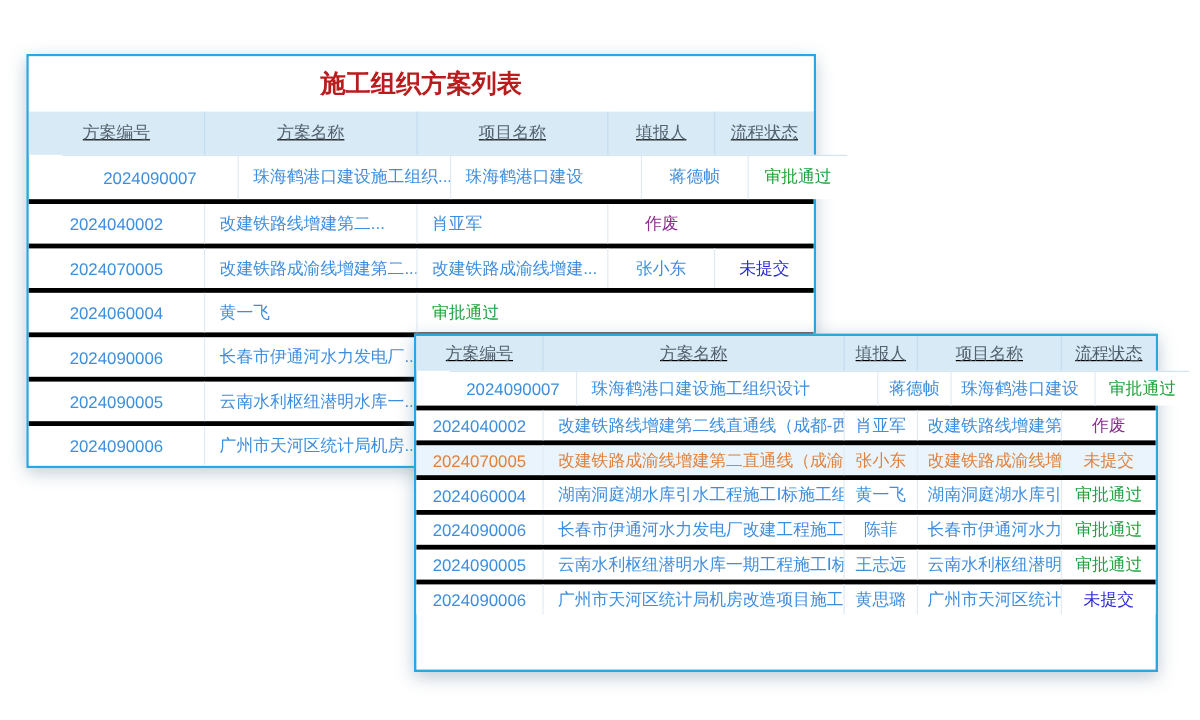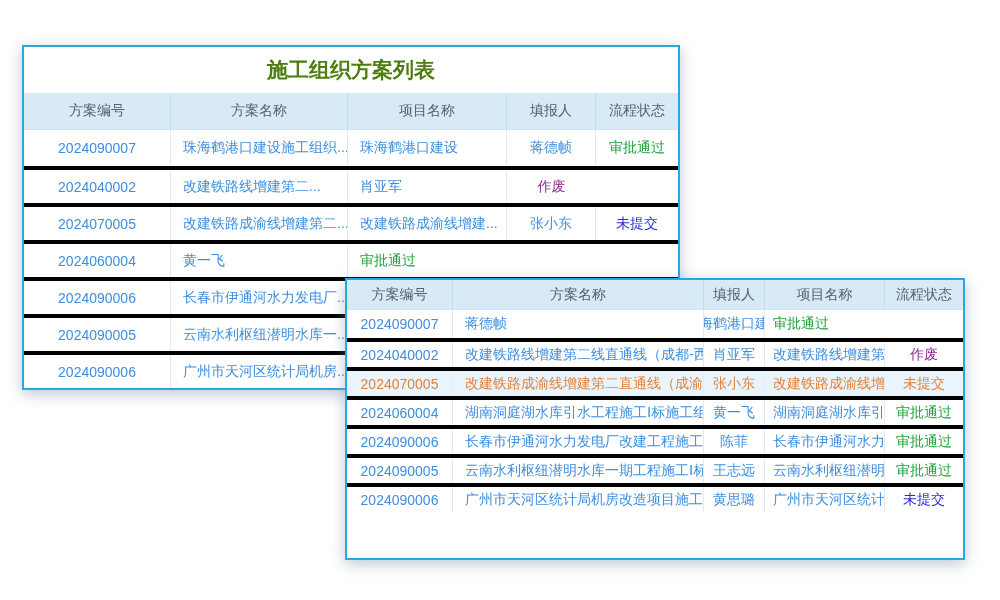--- a/index.html
+++ b/index.html
@@ -16,7 +16,7 @@
   }
   .card-title{
     display:flex;align-items:center;justify-content:center;
-    font-weight:bold;color:#4d7c0f;background:#fff;
+    font-weight:bold;color:#b91c1c;background:#fff;
   }
   .tr{display:flex;width:100%;box-sizing:border-box;}
   .thead{background:#d9eaf7;}

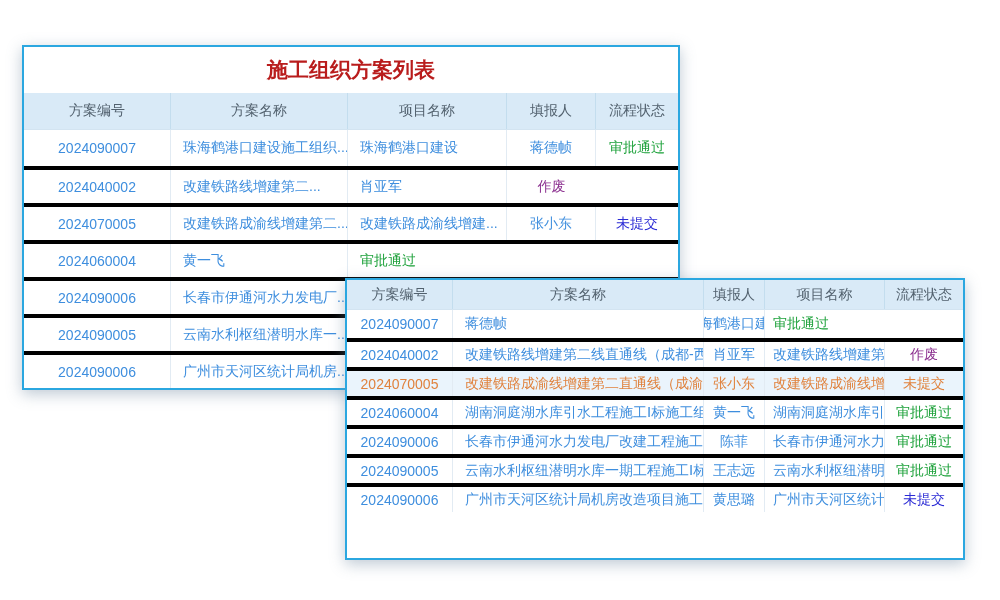--- a/index.html
+++ b/index.html
@@ -19,7 +19,7 @@
     font-weight:bold;color:#b91c1c;background:#fff;
   }
   .tr{display:flex;width:100%;box-sizing:border-box;}
-  .thead{background:#d9eaf7;}
+  .thead{background:#d9eaf7;text-decoration:underline;}
   .th,.td{
     box-sizing:border-box;display:flex;align-items:center;
     white-space:nowrap;overflow:hidden;font-size:14px;

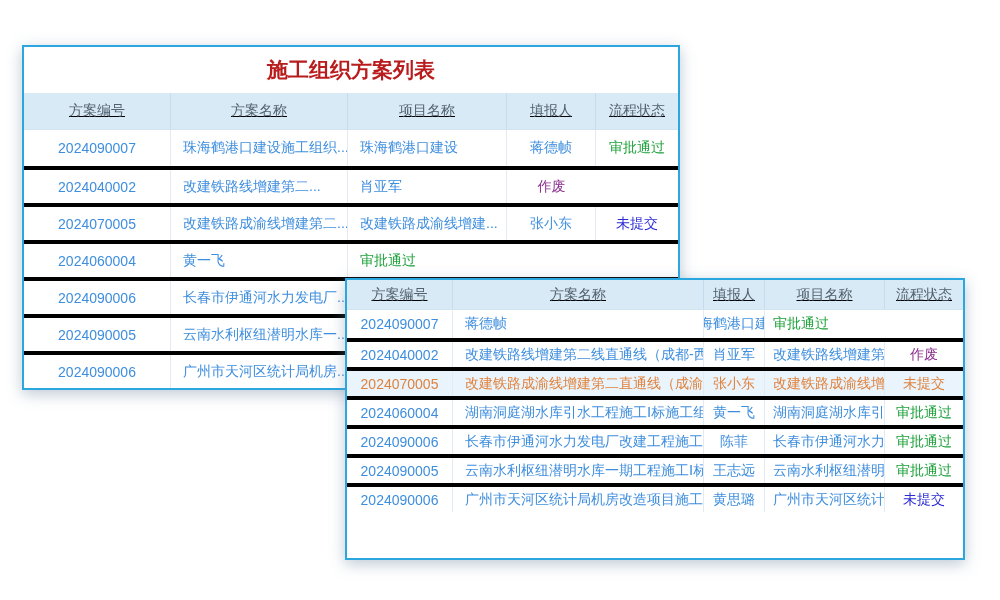--- a/index.html
+++ b/index.html
@@ -28,7 +28,7 @@
   .td{color:#3e8ede;justify-content:center;border-right:1px solid #e2ebf3;}
   .th:last-child,.td:last-child{border-right:none;}
   .tbody .tr{border-top:4px solid #000000;background:#fff;}
-  .tbody .tr:first-child{border-top:1px solid #d3e4f1;}
+  .tbody .tr:first-child{border-top:1px solid #d3e4f1;margin-left:28px;}
 
   
   #list-card{left:22px;top:45px;width:658px;height:345px;z-index:1;}

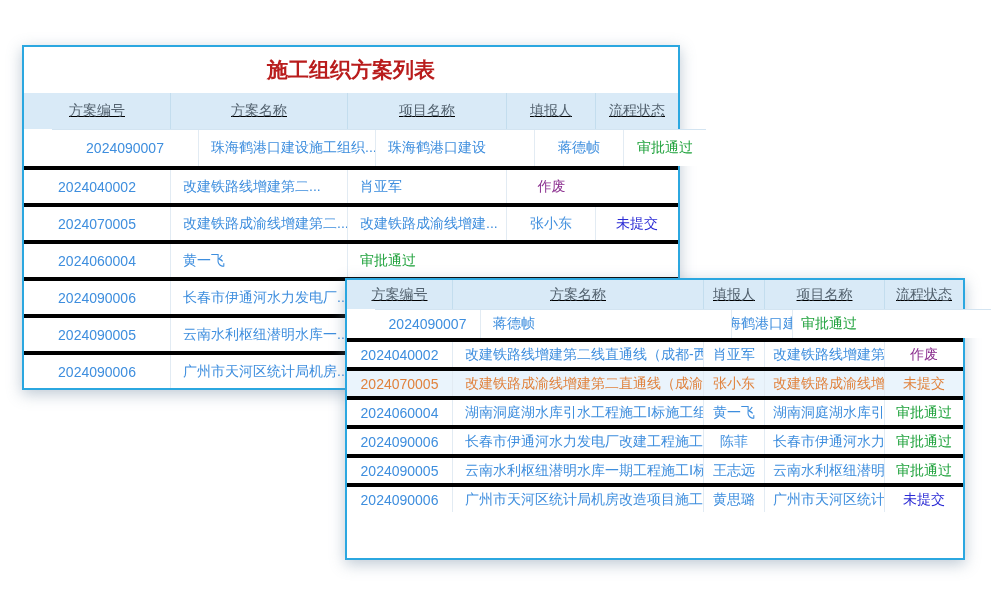--- a/index.html
+++ b/index.html
@@ -136,6 +136,7 @@
   <div class="tbody">
       <div class="tr query-cols">
         <div class="td">2024090007</div>
+        <div class="td">珠海鹤港口建设施工组织设计</div>
         <div class="td">蒋德帧</div>
         <div class="td">珠海鹤港口建设</div>
         <div class="td st-approved">审批通过</div>

